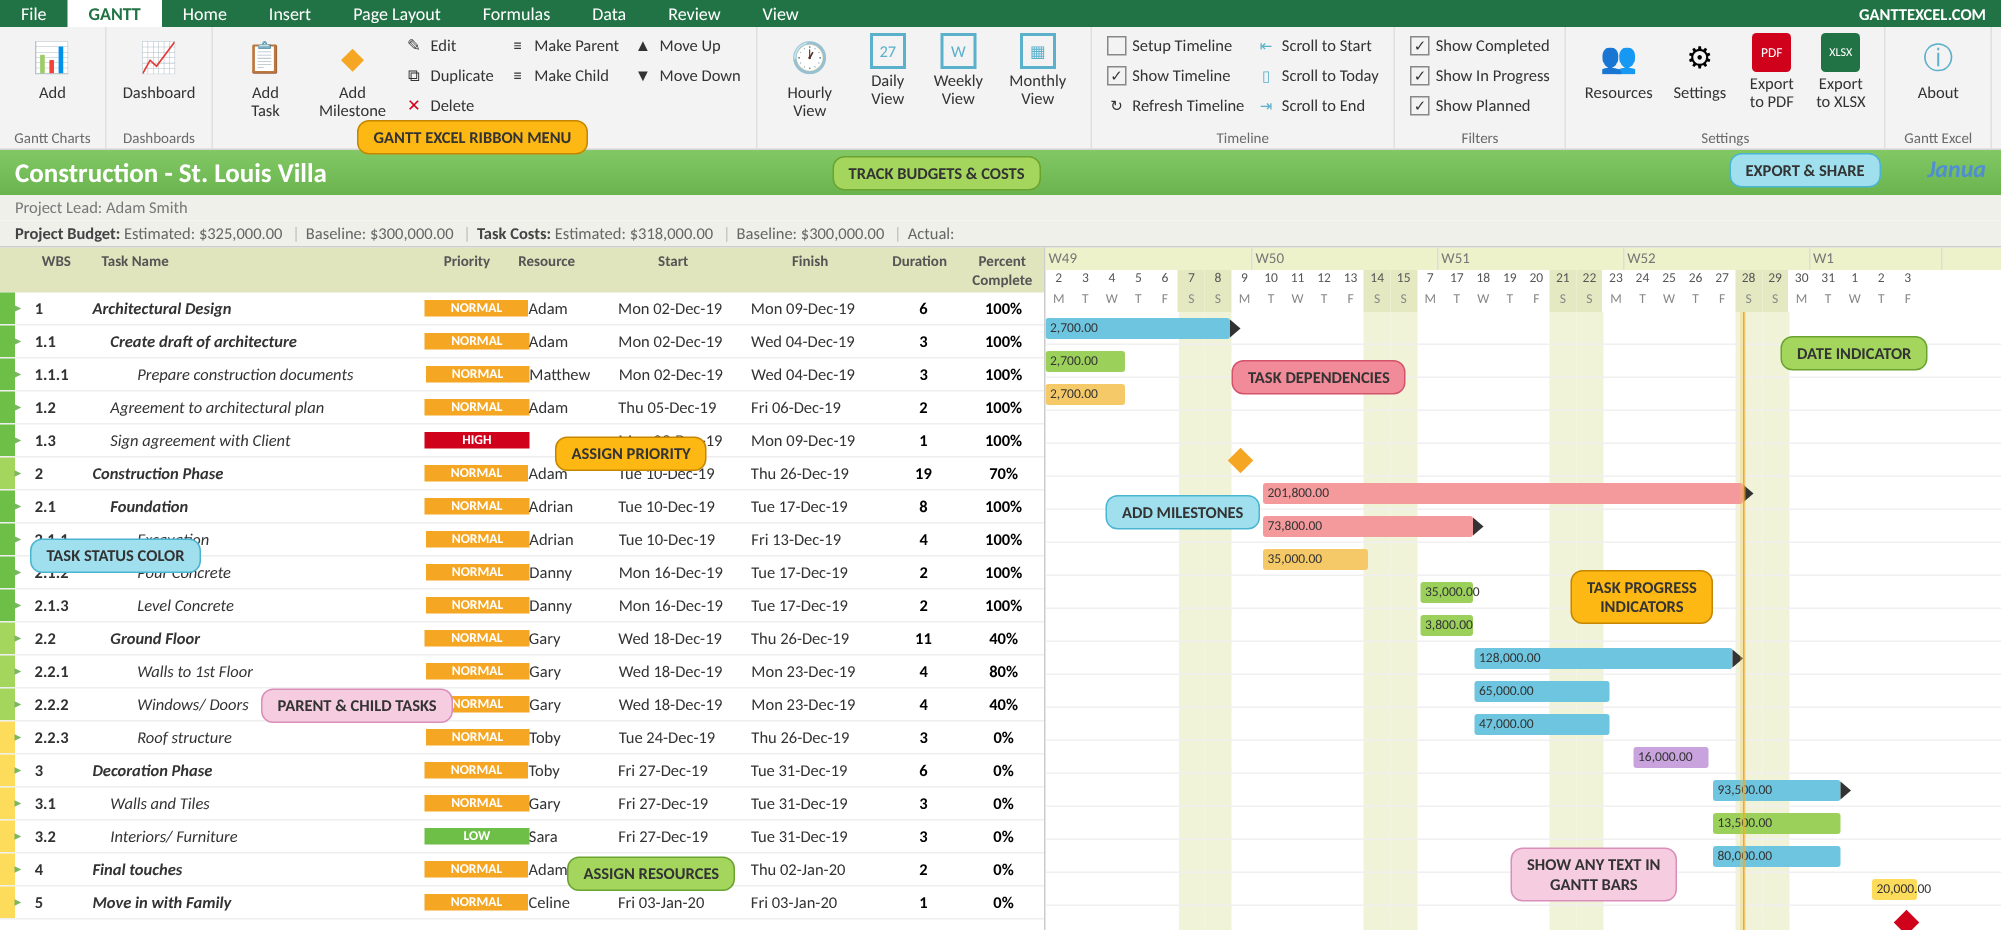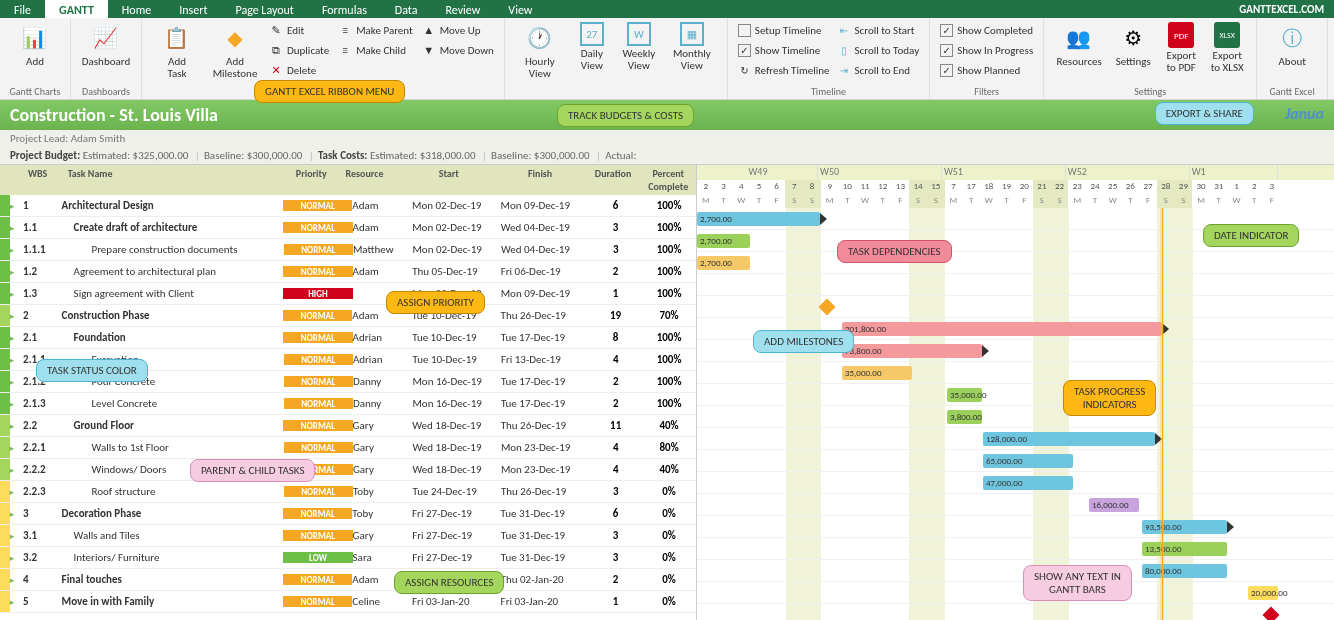--- a/index.html
+++ b/index.html
@@ -26,7 +26,7 @@
 .chk .box { width:13px; height:13px; border:1px solid #888; margin-right:4px; display:inline-flex; align-items:center; justify-content:center; font-size:10px; }
 
 
-.callout { position:absolute; padding:4px 10px; border-radius:8px; font-size:11px; font-weight:normal; border:1px solid; white-space:nowrap; z-index:10;margin-left:16px; }
+.callout { position:absolute; padding:4px 10px; border-radius:8px; font-size:11px; font-weight:bold; border:1px solid; white-space:nowrap; z-index:10; }
 .co-yellow { background:#fdb813; border-color:#c58700; color:#333; }
 .co-green  { background:#a4d65e; border-color:#6ba32f; color:#333; }
 .co-blue   { background:#a0e0ee; border-color:#4bb5d1; color:#333; }

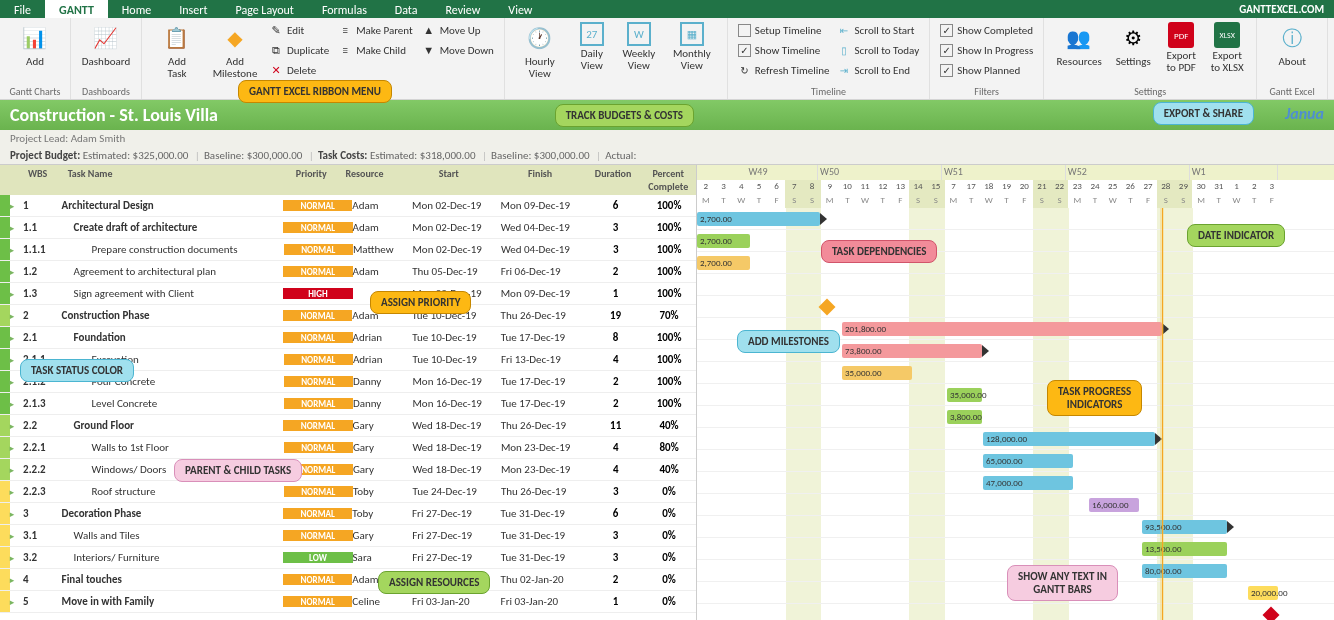--- a/index.html
+++ b/index.html
@@ -564,7 +564,7 @@
   <div class="right" style="position:relative">
 
     <div class="weekrow" id="weekrow">
-        <div class="wc" style="width: 121px; text-align: center;">W49</div>
+        <div class="wc" style="width: 138px;">W49</div>
         <div class="wc" style="width: 123.9px;">W50</div>
         <div class="wc" style="width: 123.9px;">W51</div>
         <div class="wc" style="width: 123.9px;">W52</div>

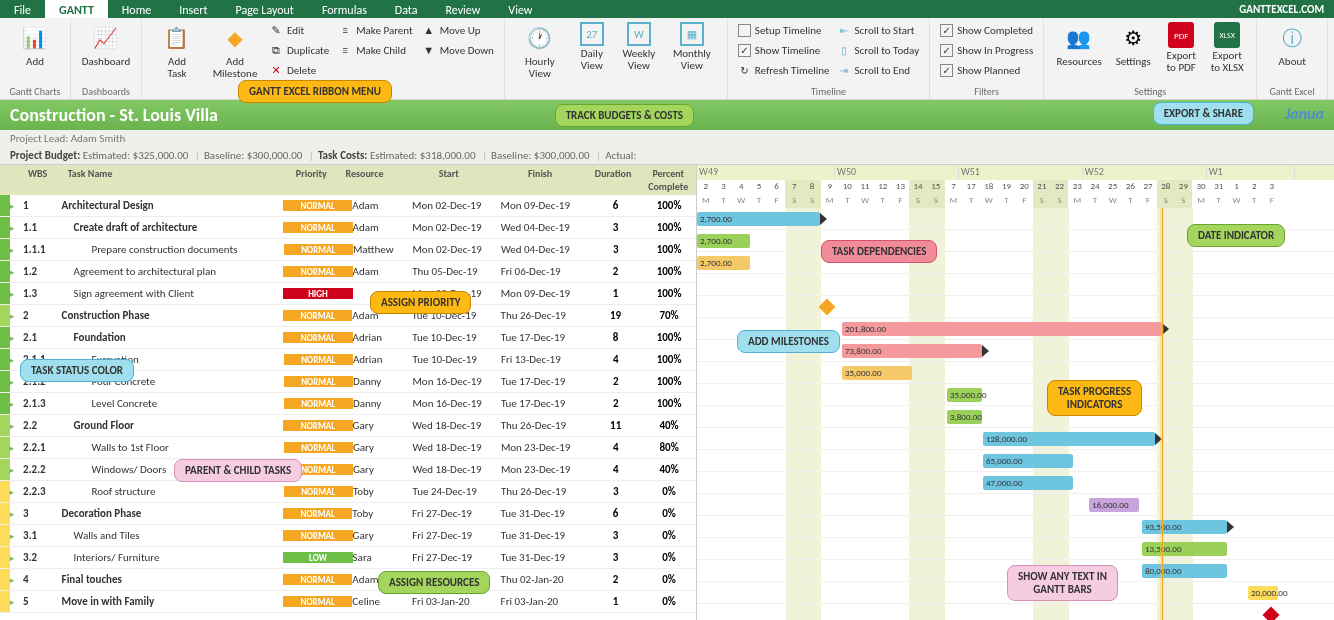--- a/index.html
+++ b/index.html
@@ -61,7 +61,7 @@
 .tc-stat { width:10px; height:100%; }
 .tc-exp { width:14px; color:#7bb661; font-size:9px; }
 .tc-wbs { width:40px; font-weight:bold; color:#333; }
-.tc-name { width:230px; color:#333; position:relative; }
+.tc-name { width:230px; color:#333; position:relative;font-style:italic; }
 .tc-name.ind1 { padding-left:12px; }
 .tc-name.ind2 { padding-left:30px; }
 .tc-prio { width:72px; text-align:center; color:#fff; font-size:9px; font-weight:bold; }

